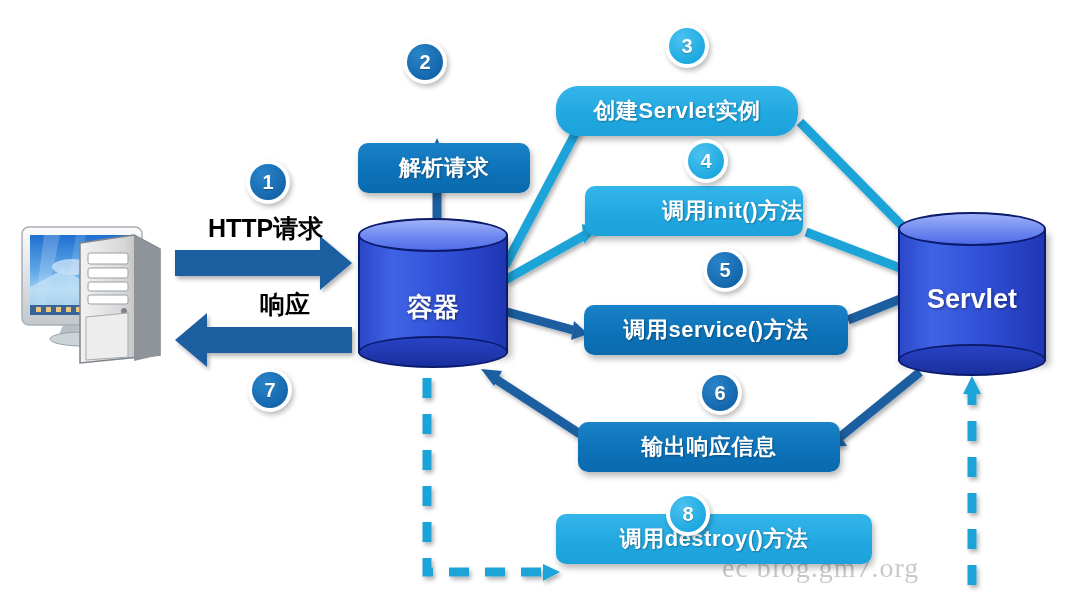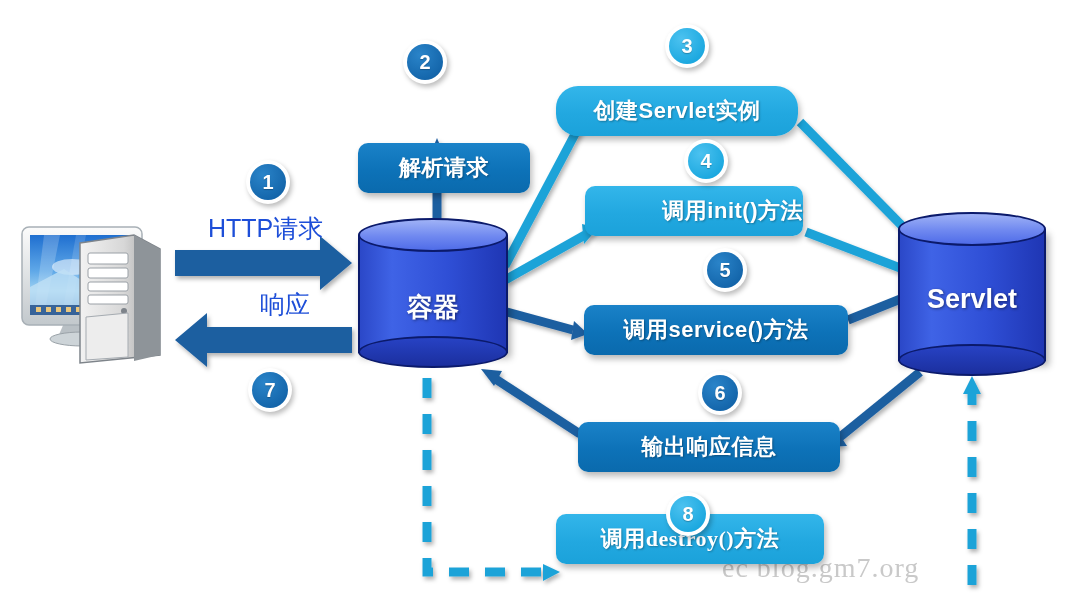--- a/index.html
+++ b/index.html
@@ -78,7 +78,7 @@
   
   .flowlabel{
     position:absolute;
-    color:#1d4ed8;font-weight:normal;
+    color:#000000;font-weight:bold;
     white-space:nowrap;z-index:5;
   }
 

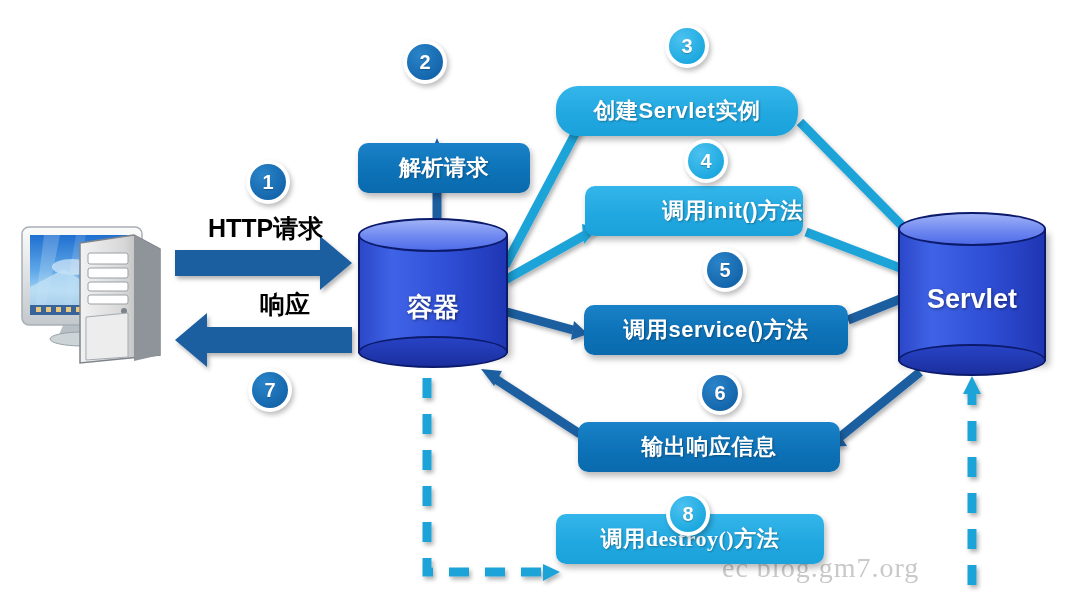--- a/index.html
+++ b/index.html
@@ -272,7 +272,7 @@
     <span class="txt">输出响应信息</span>
   </div>
 
-  <div class="box light" style="left:556px;top:514px;width:268px;height:50px;font-family:Liberation Serif, serif;">
+  <div class="box light" style="left:556px;top:514px;width:316px;height:50px;">
     <span class="txt">调用destroy()方法</span>
   </div>
 

